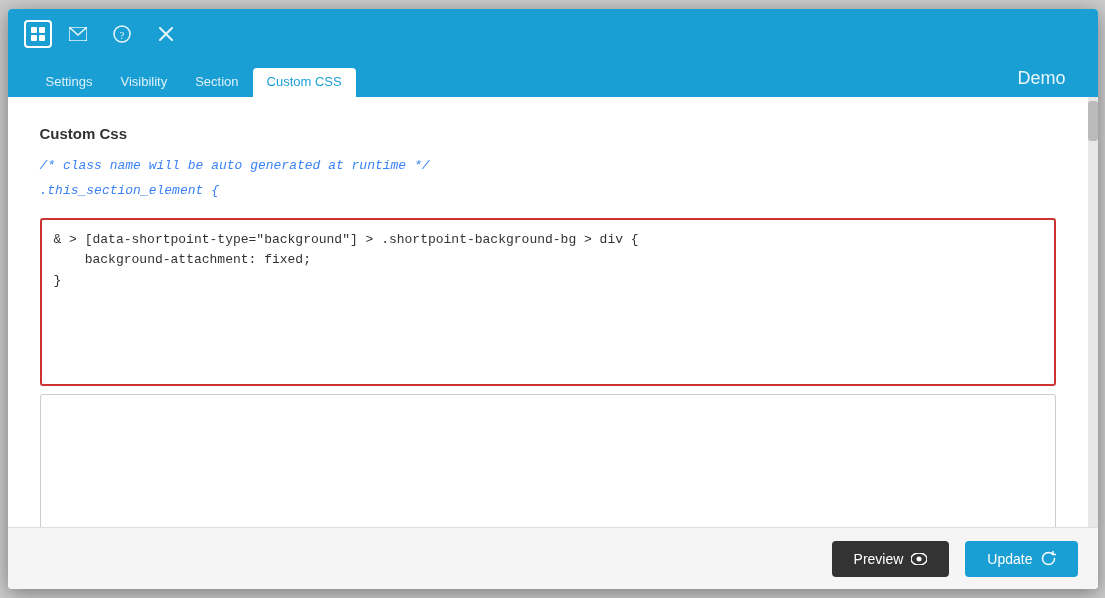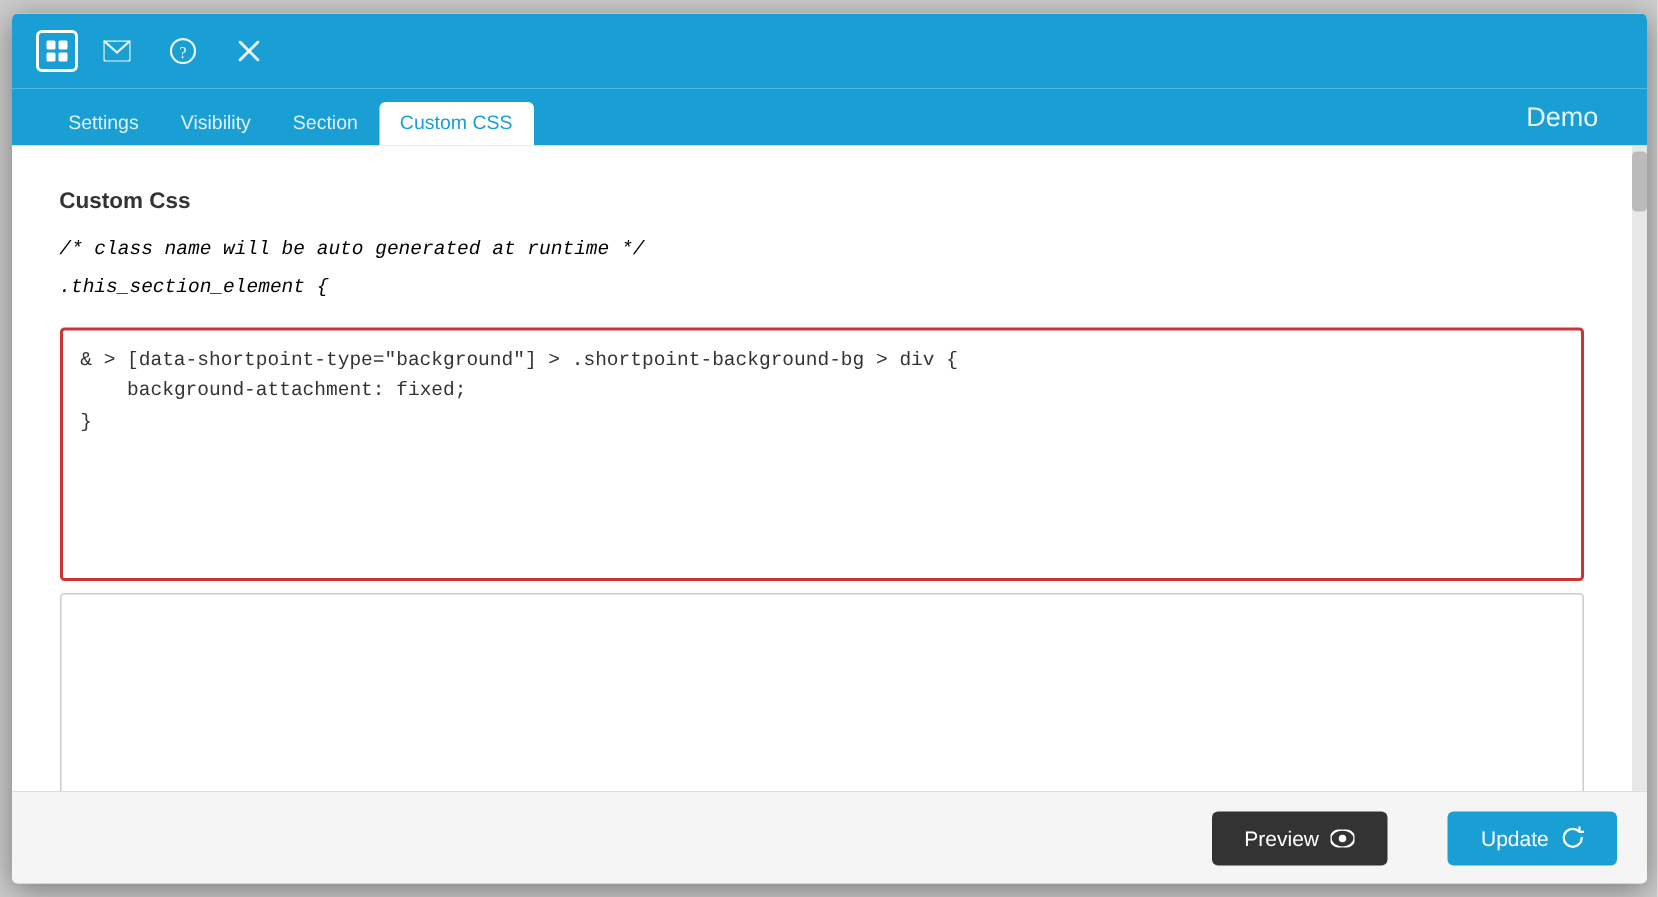--- a/index.html
+++ b/index.html
@@ -142,7 +142,7 @@
     .code-comment {
       font-family: 'Courier New', monospace;
       font-size: 13px;
-      color: #000000;
+      color: #3b82f6;
       font-style: italic;
       line-height: 1.6;
       margin-bottom: 4px;

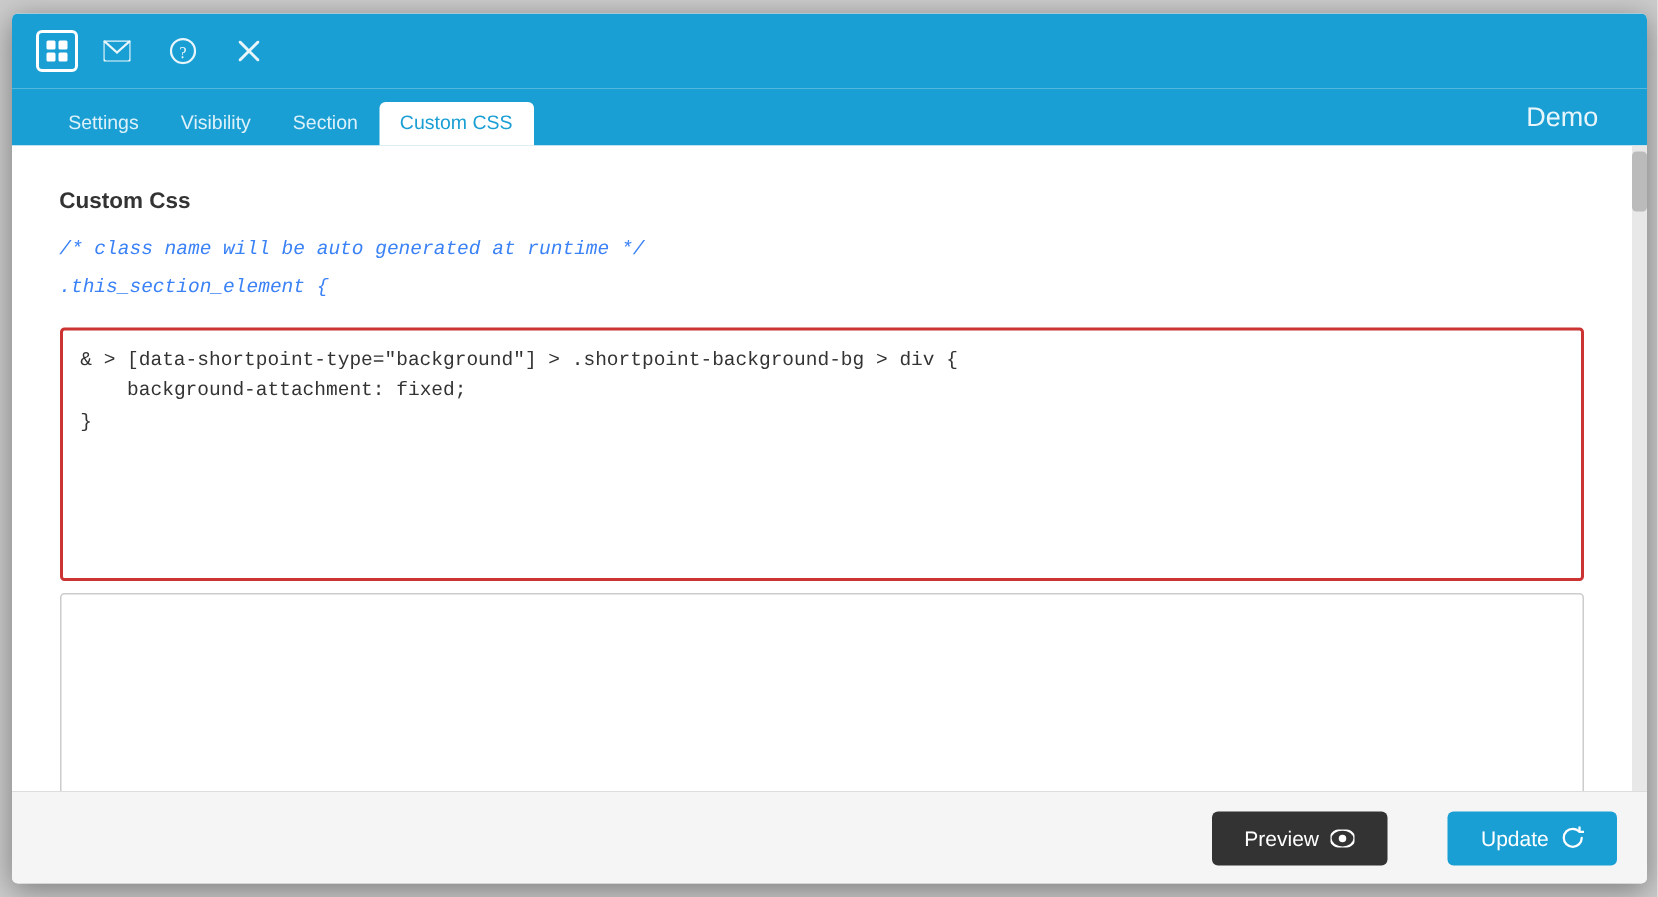--- a/index.html
+++ b/index.html
@@ -192,7 +192,7 @@
       padding: 12px 20px;
       display: flex;
       justify-content: flex-end;
-      gap: 24px;
+      gap: 0;
       flex-shrink: 0;
       height: 62px;
       align-items: center;

